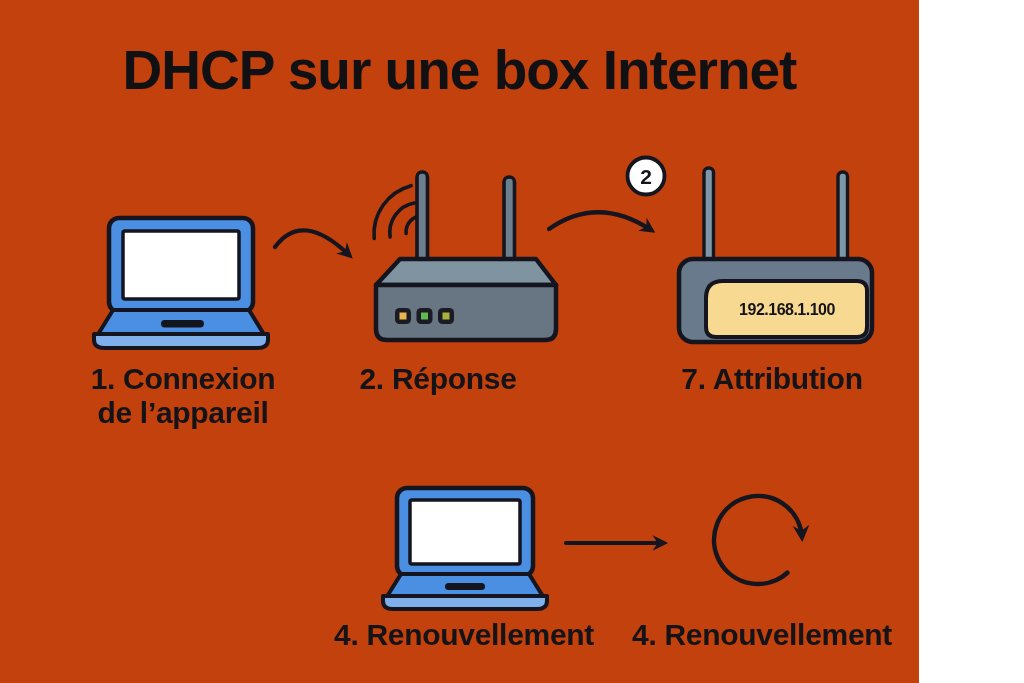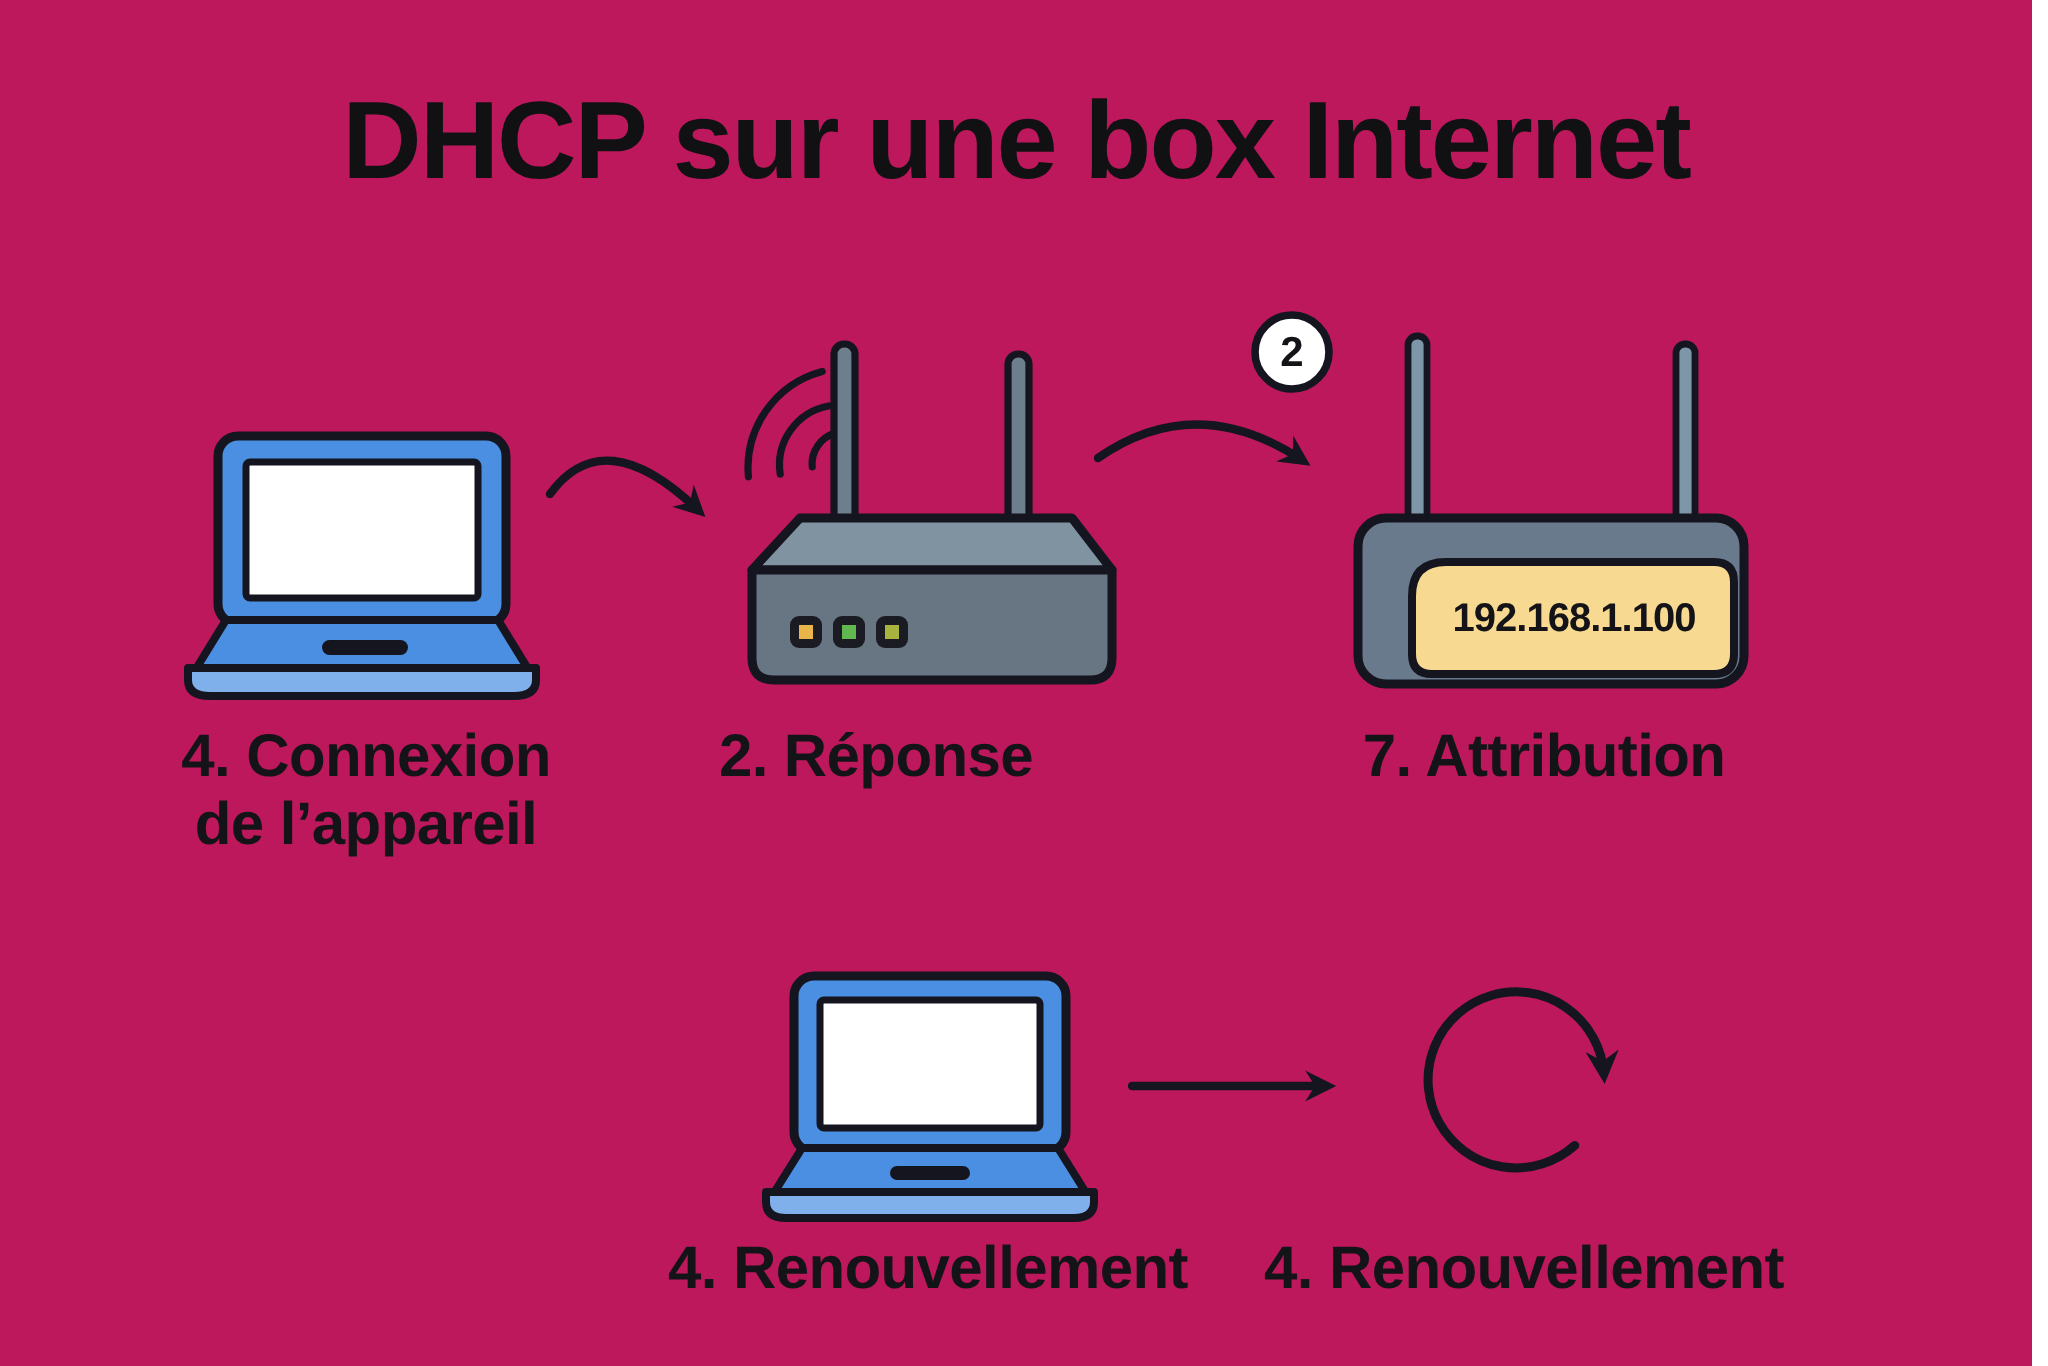--- a/index.html
+++ b/index.html
@@ -5,8 +5,8 @@
   html,body{margin:0;padding:0;background:#ffffff;}
   .canvas{
     position:relative;
-    width:1016px;height:683px;
-    background:#be185d;
+    width:919px;height:683px;
+    background:#c2410c;
     overflow:hidden;
     font-family:"Liberation Sans", sans-serif;
   }

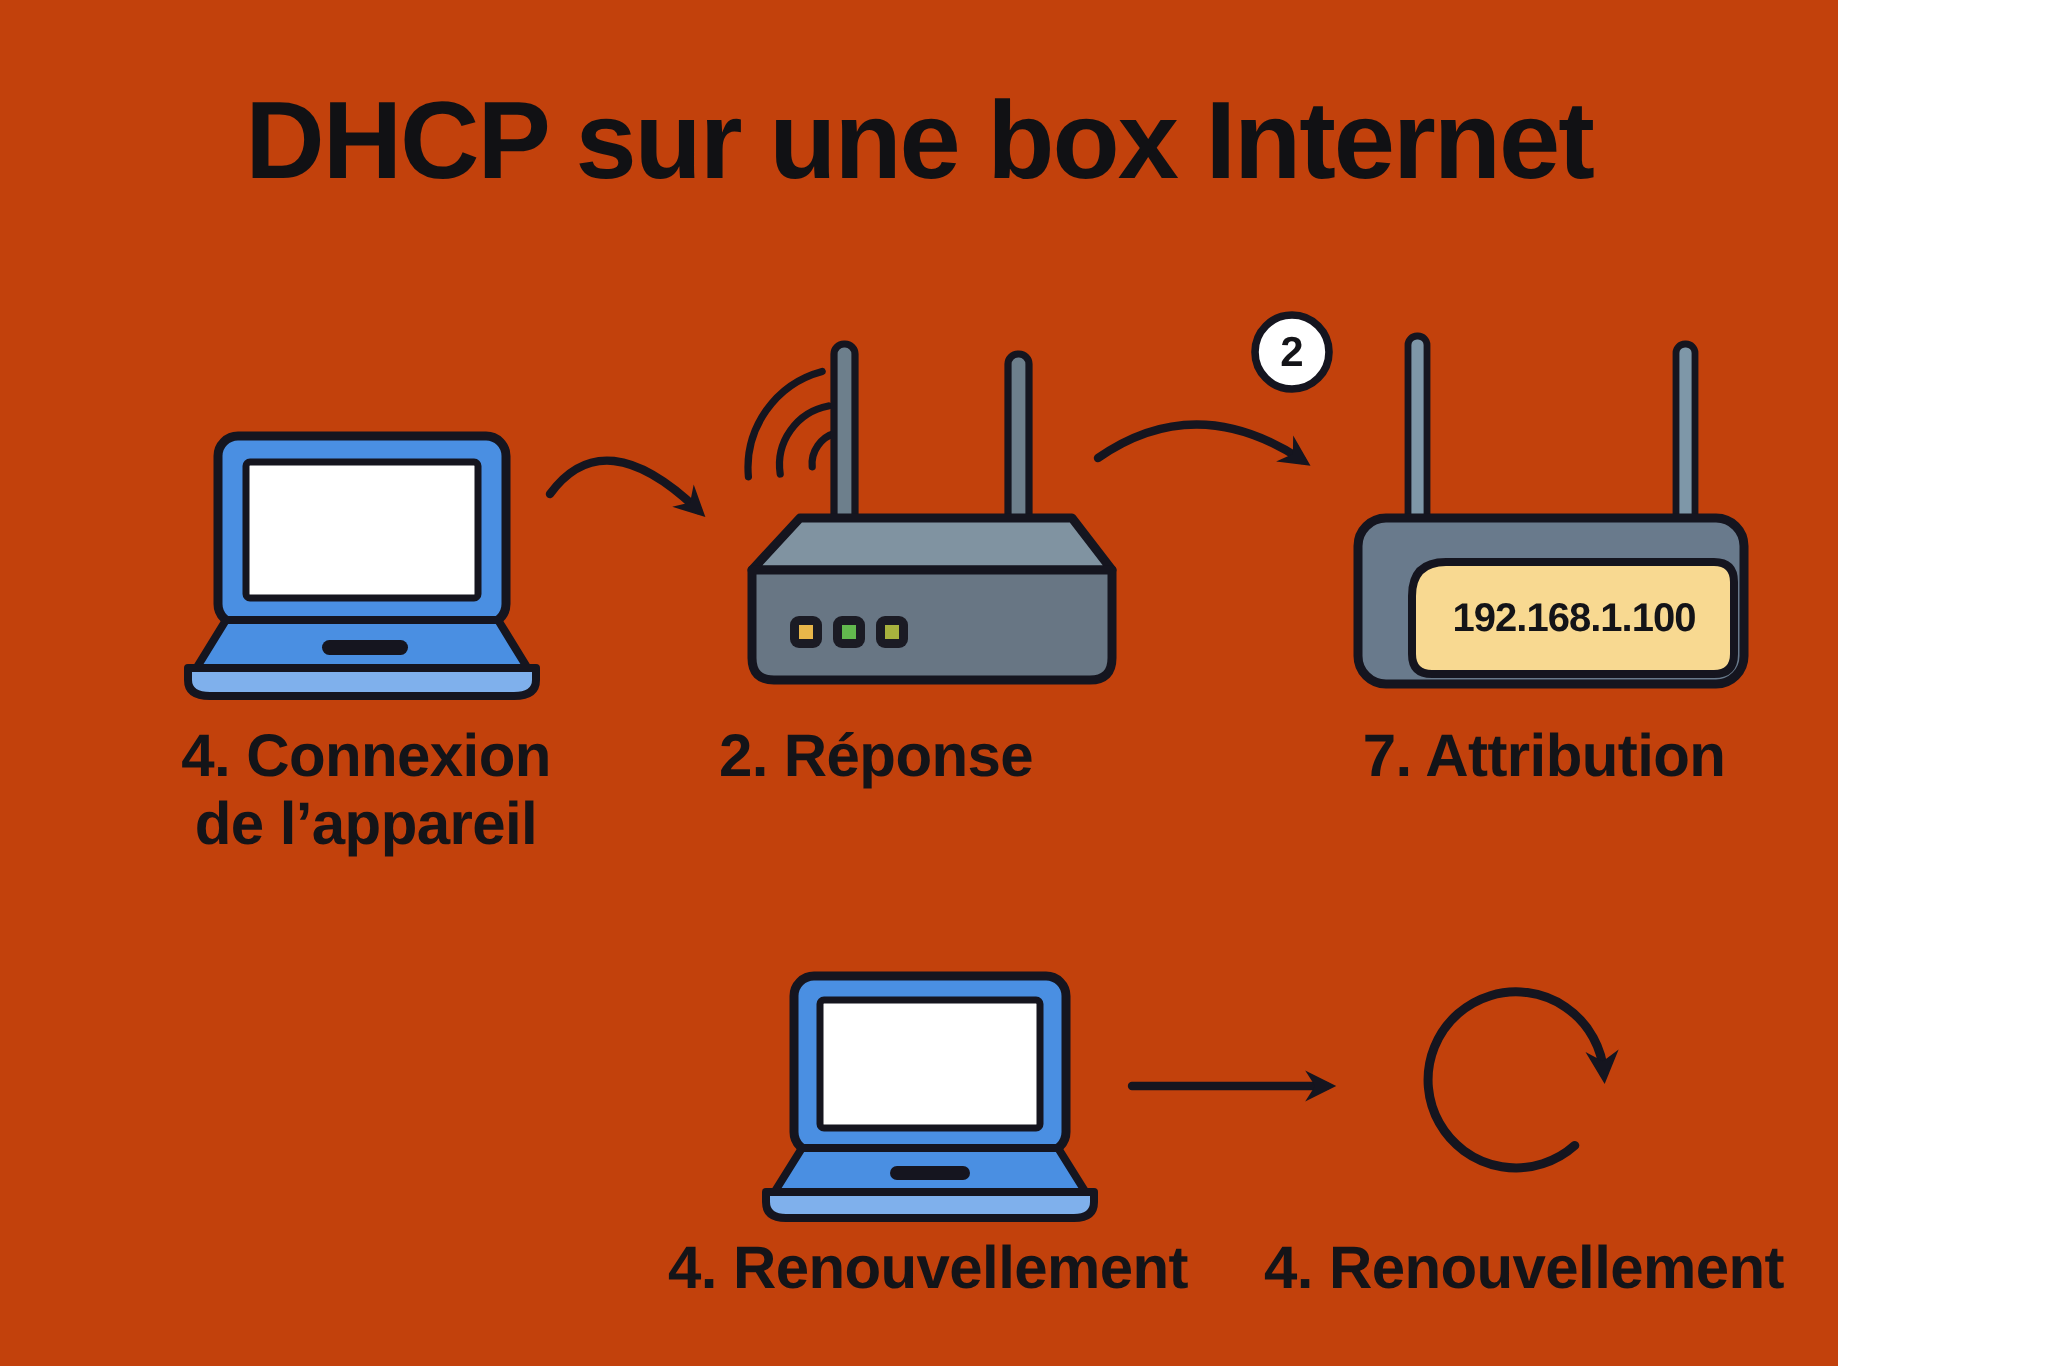--- a/index.html
+++ b/index.html
@@ -35,7 +35,7 @@
     position:absolute;
     transform:translate(-50%,-50%);
     font-weight:700;
-    font-size:20px;
+    font-size:16px;
     letter-spacing:-0.5px;
     color:#141418;
     white-space:nowrap;

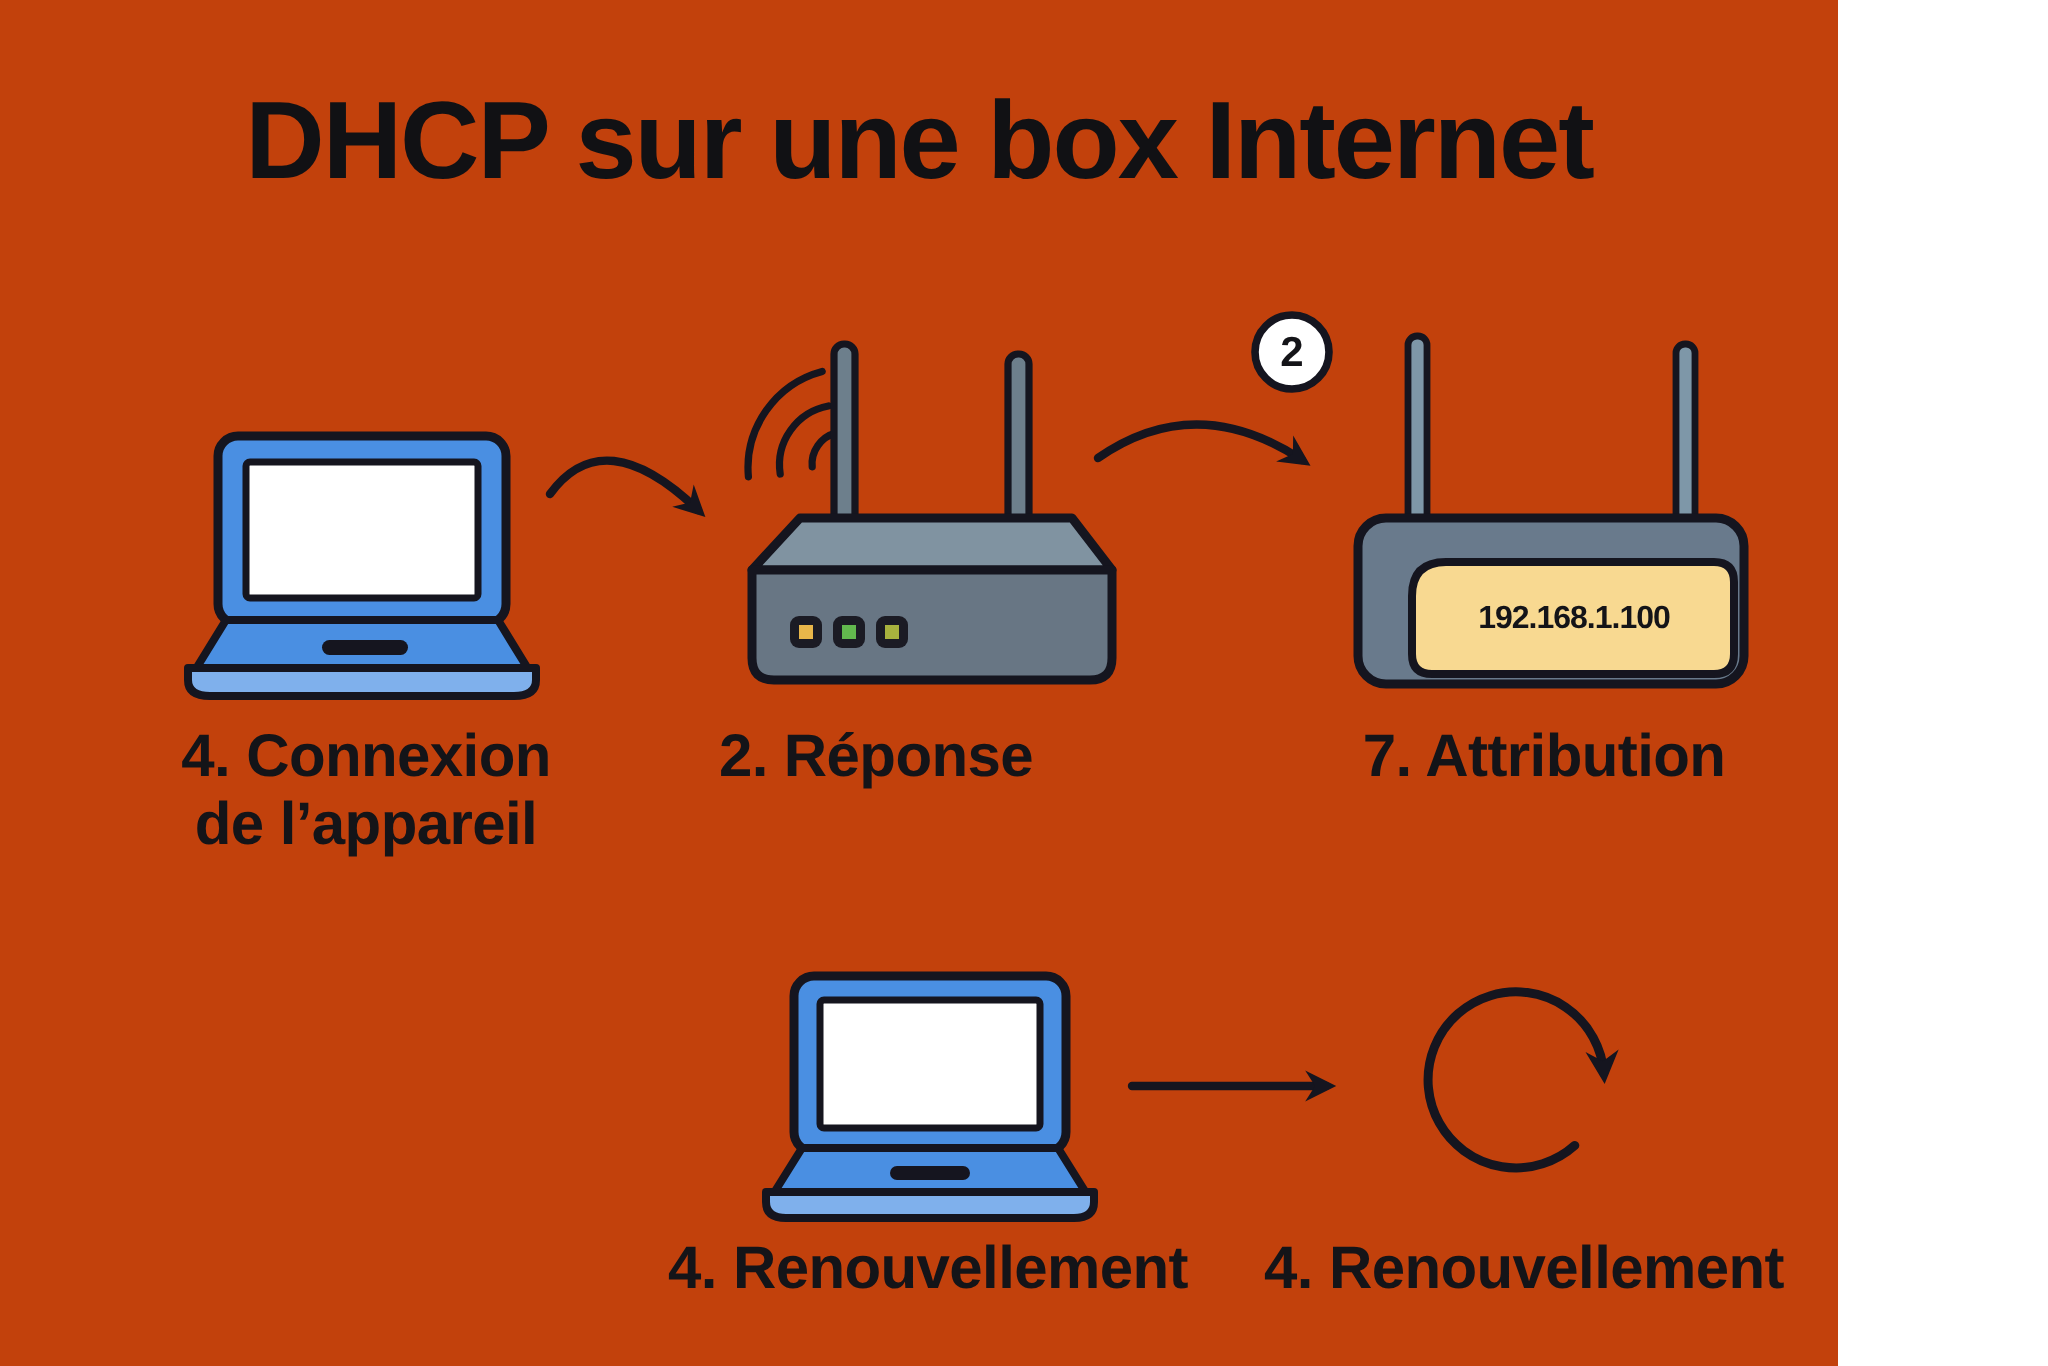--- a/index.html
+++ b/index.html
@@ -122,7 +122,7 @@
   <div class="ip-text" style="left:787px;top:310px;">192.168.1.100</div>
 
   <div class="label" style="left:183px;top:362px;">
-    <div>4. Connexion</div>
+    <div>1. Connexion</div>
     <div>de l’appareil</div>
   </div>
 

